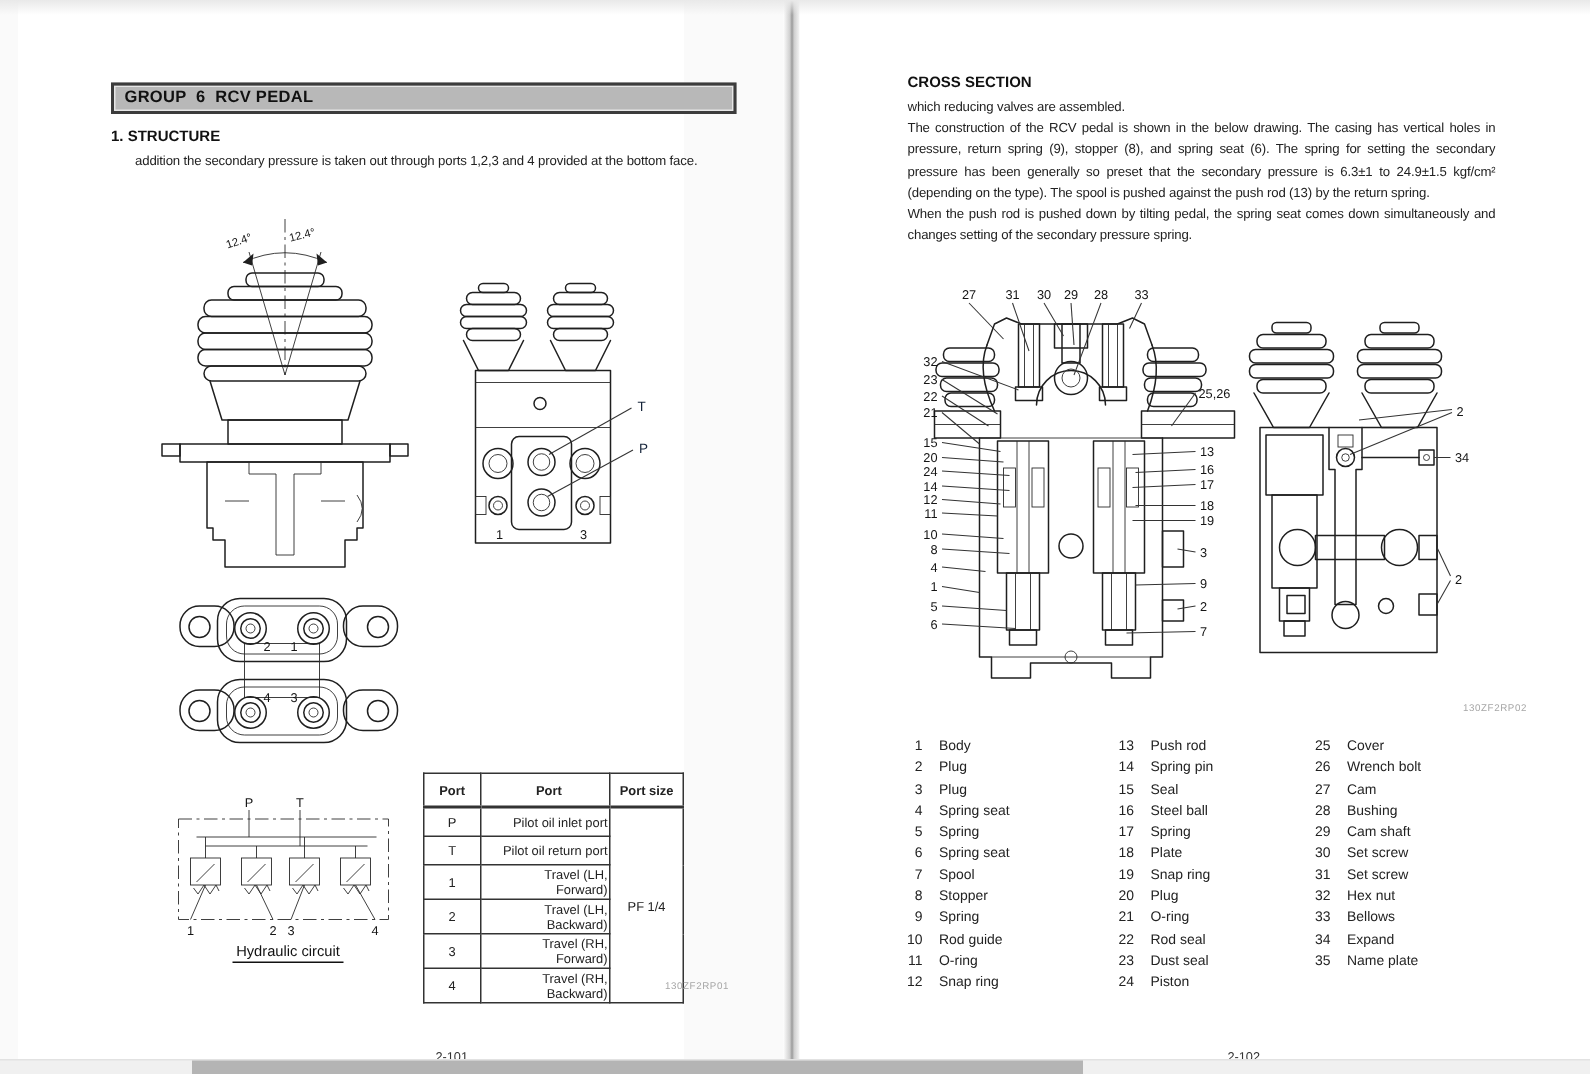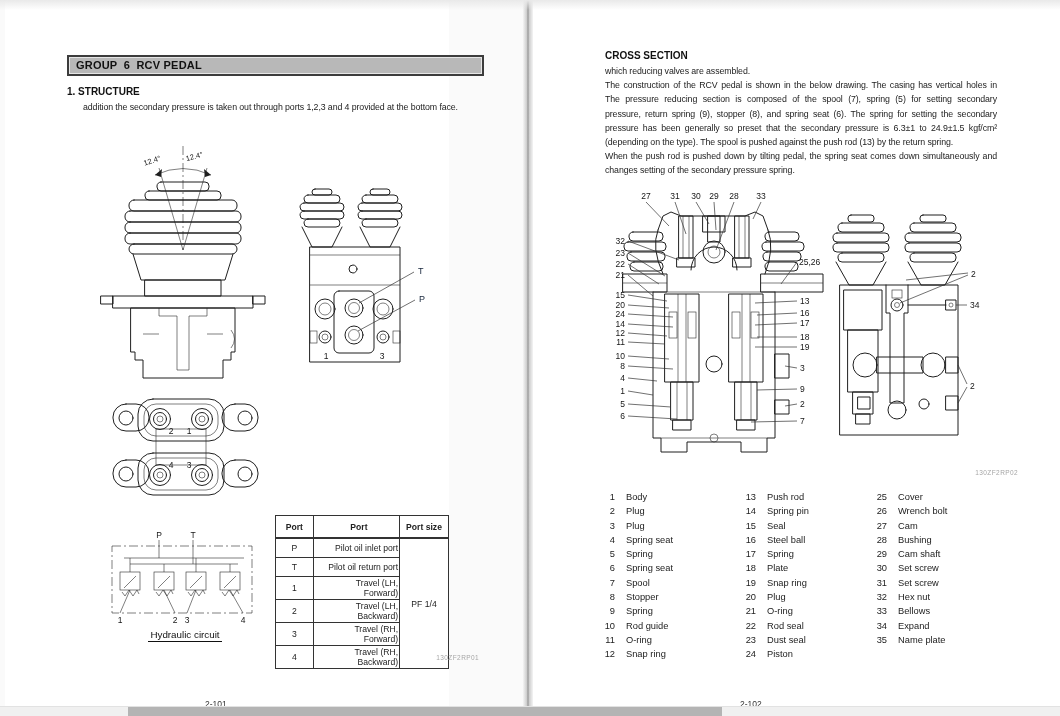--- a/index.html
+++ b/index.html
@@ -8,7 +8,7 @@
     background:#fafafa;font-family:"Liberation Sans",sans-serif;color:#1a1a1a;
   }
   .page{position:absolute;top:0;height:707px;background:#fff;}
-  .page-left{left:5px;width:444px;}
+  .page-left{left:12px;width:444px;}
   .page-right{left:533px;width:527px;}
   .gutter{position:absolute;left:522px;top:0;width:12px;height:707px;
     background:linear-gradient(to right,#fff 0%,#cfcfcf 38%,#9a9a9a 50%,#cfcfcf 62%,#fff 100%);}

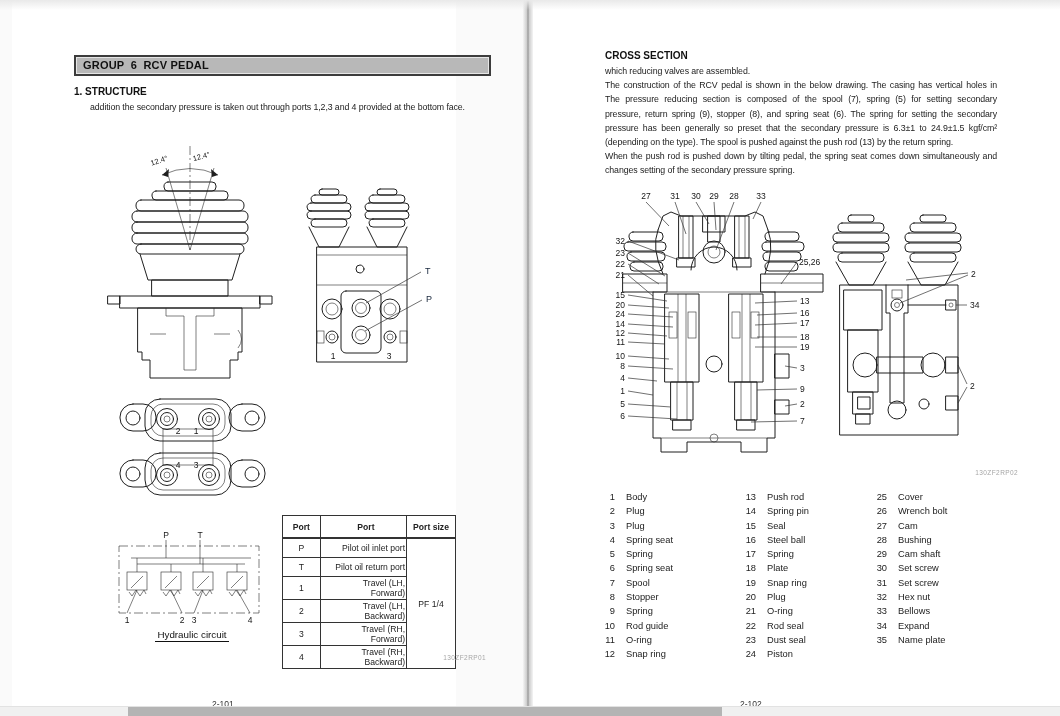--- a/index.html
+++ b/index.html
@@ -285,7 +285,6 @@
   <div class="textcol" style="left:72px;top:64px;width:392px;">
     <div class="pline last">which reducing valves are assembled.</div>
     <div class="pline">The construction of the RCV pedal is shown in the below drawing.  The casing has vertical holes in</div>
-    <div class="pline">The pressure reducing section is composed of the spool (7), spring (5) for setting secondary</div>
     <div class="pline">pressure, return spring (9), stopper (8), and spring seat (6).  The spring for setting the secondary</div>
     <div class="pline">pressure has been generally so preset that the secondary pressure is 6.3±1 to 24.9±1.5 kgf/cm²</div>
     <div class="pline last">(depending on the type).  The spool is pushed against the push rod (13) by the return spring.</div>

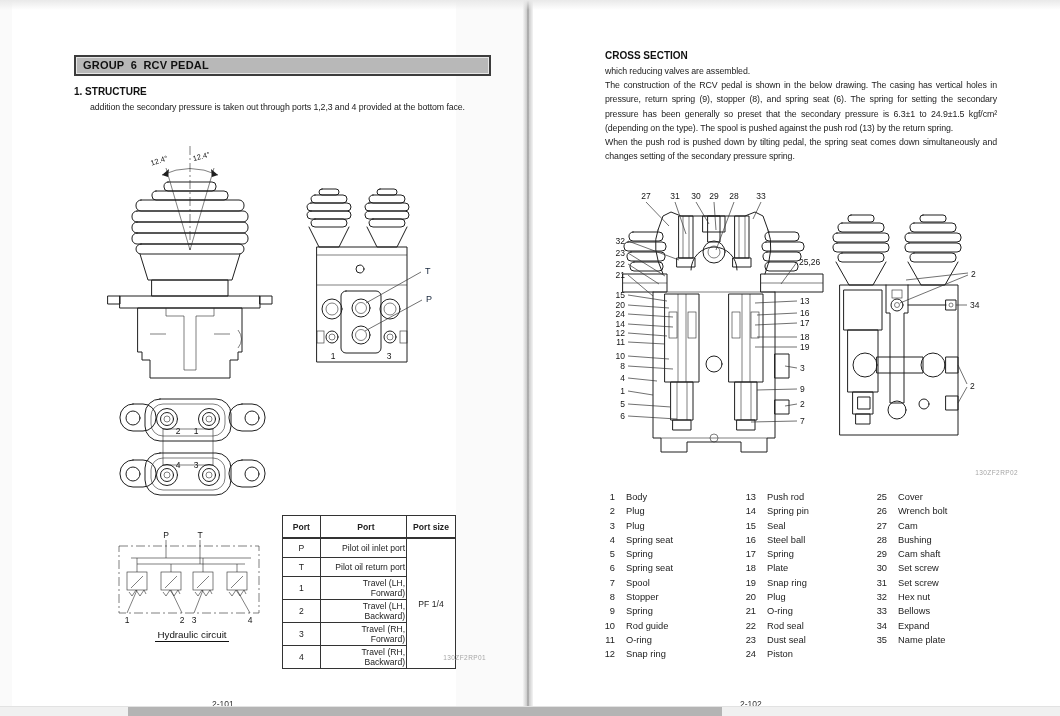--- a/index.html
+++ b/index.html
@@ -51,7 +51,7 @@
   table.ports{border:1.5px solid #222;}
 
   .figcode{position:absolute;font-size:6.5px;color:#a6a6a6;letter-spacing:.4px;}
-  .pagenum{position:absolute;top:699px;width:100px;text-align:left;font-size:8.5px;color:#333;}
+  .pagenum{position:absolute;top:699px;width:100px;text-align:right;font-size:8.5px;color:#333;}
 
   .parts{position:absolute;left:68px;top:490px;width:420px;font-size:9.3px;color:#222;}
   .pcol{position:absolute;top:0;}

